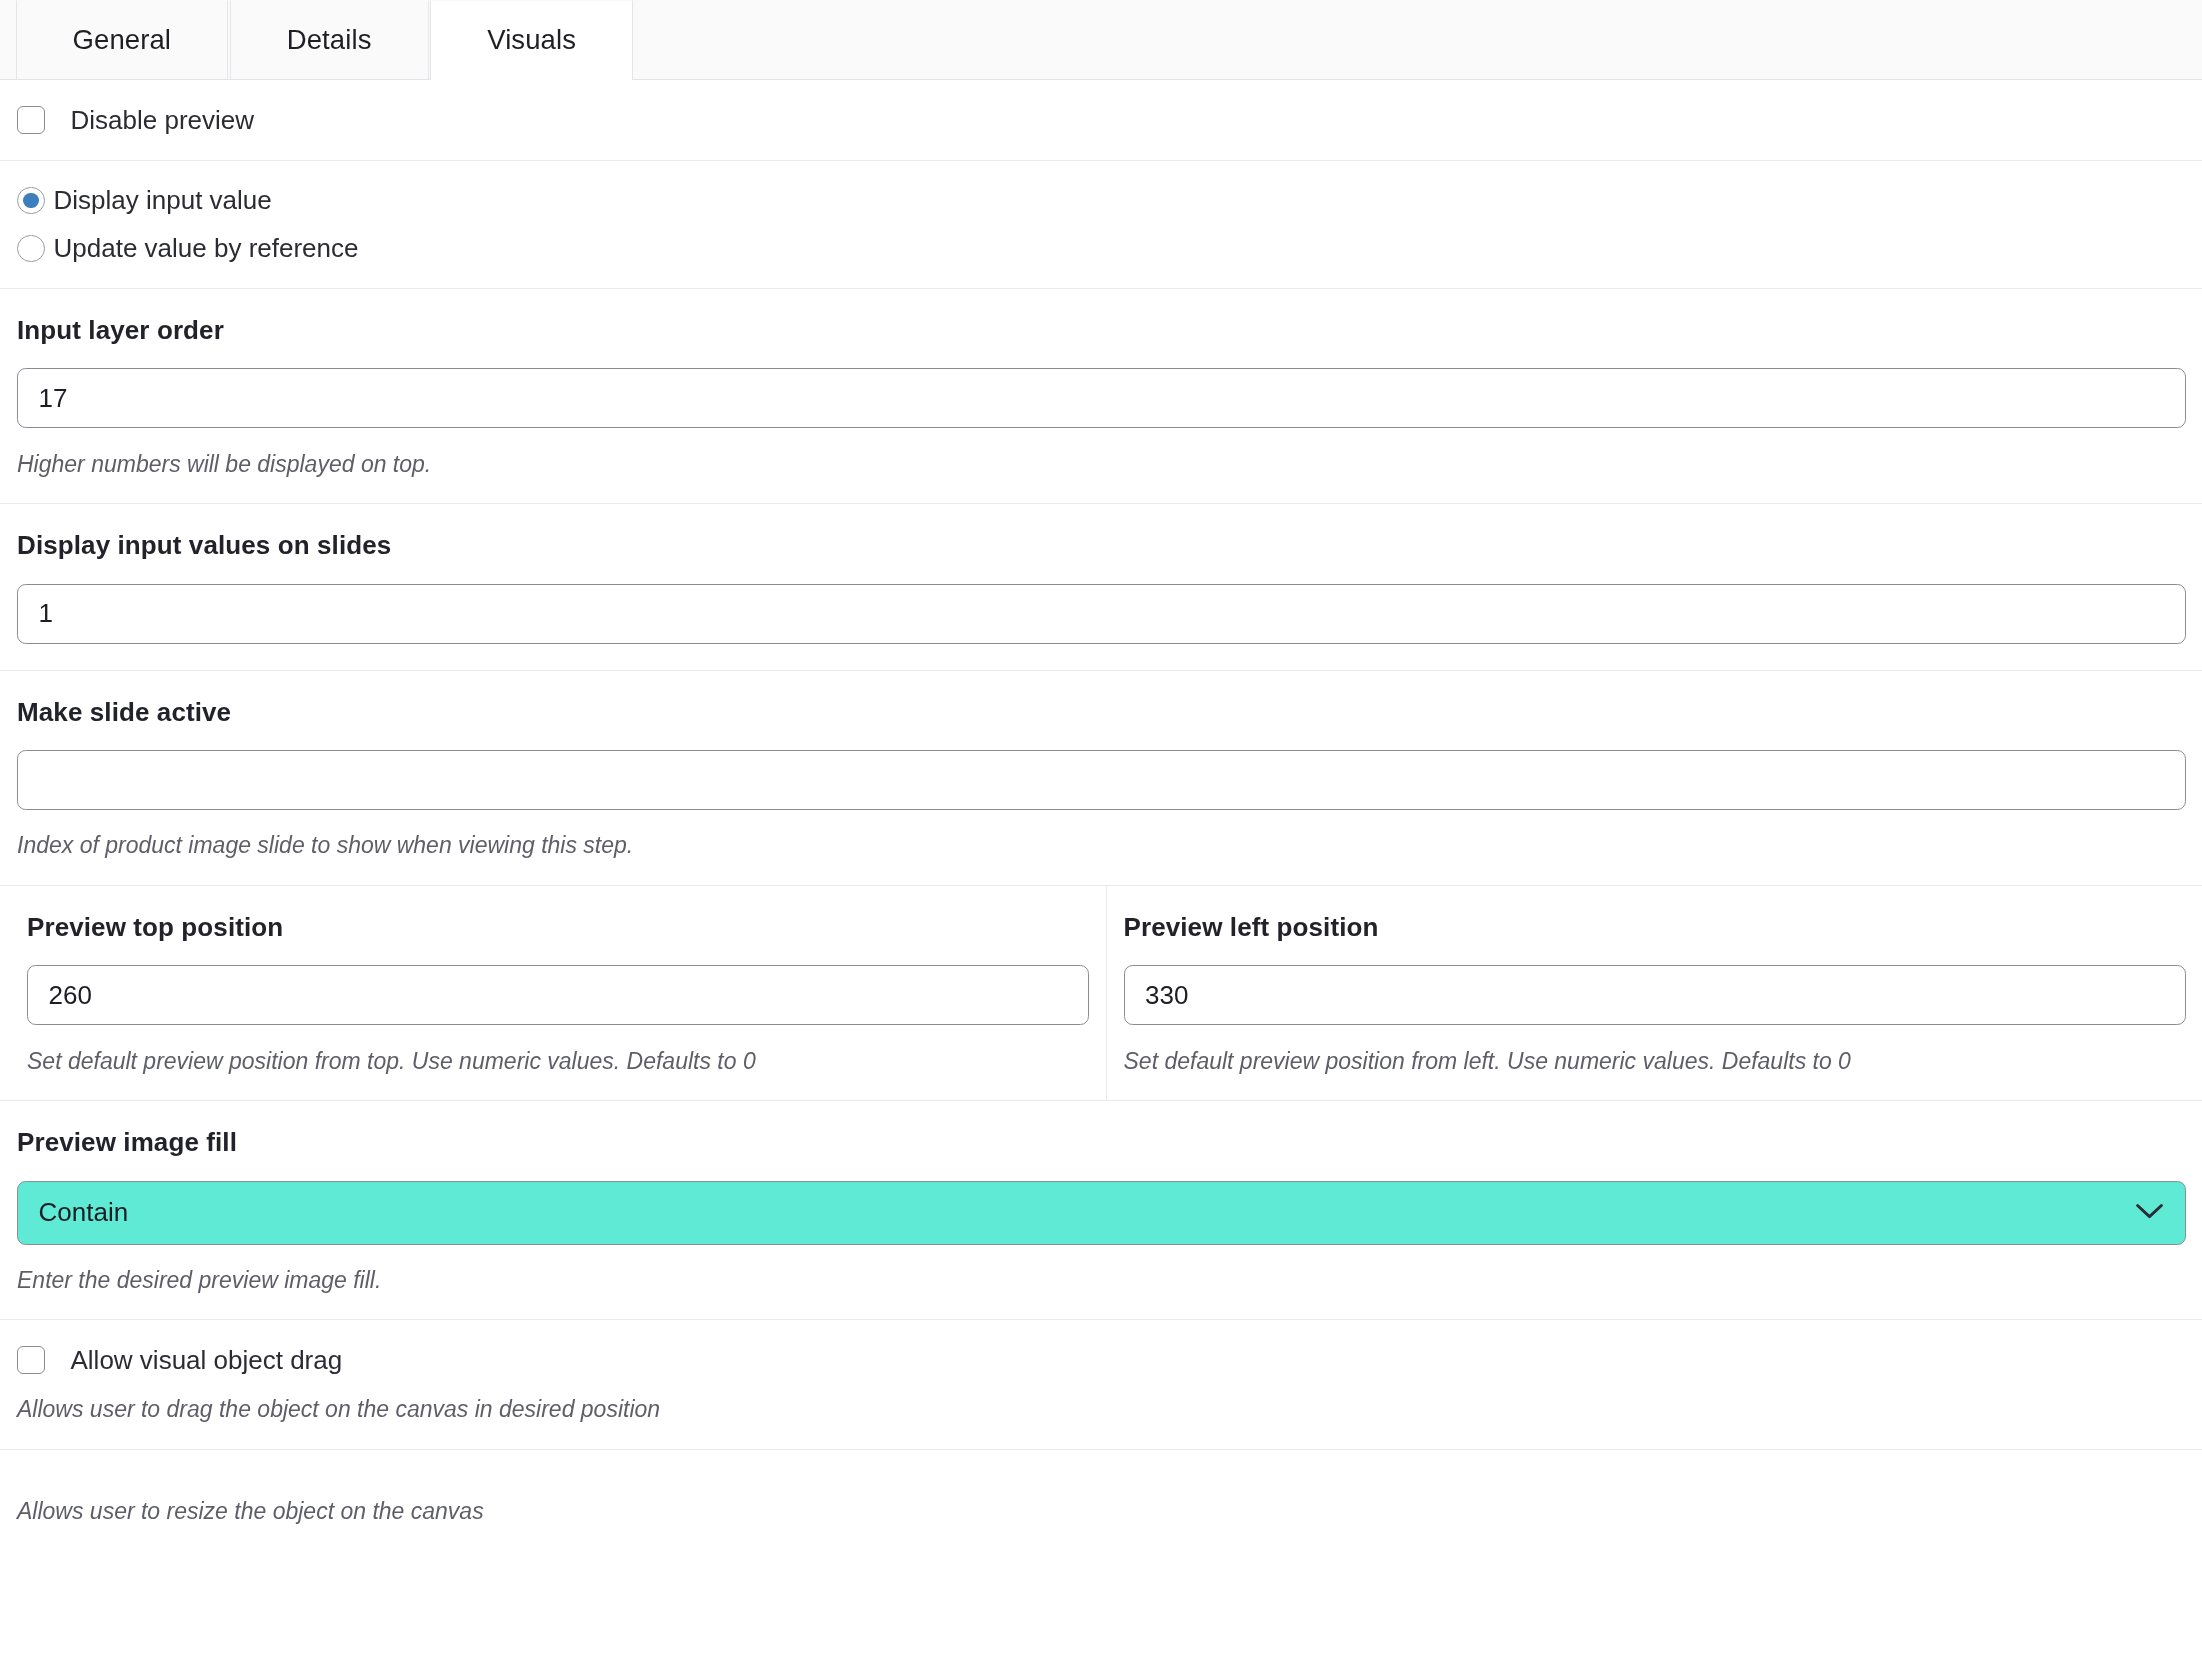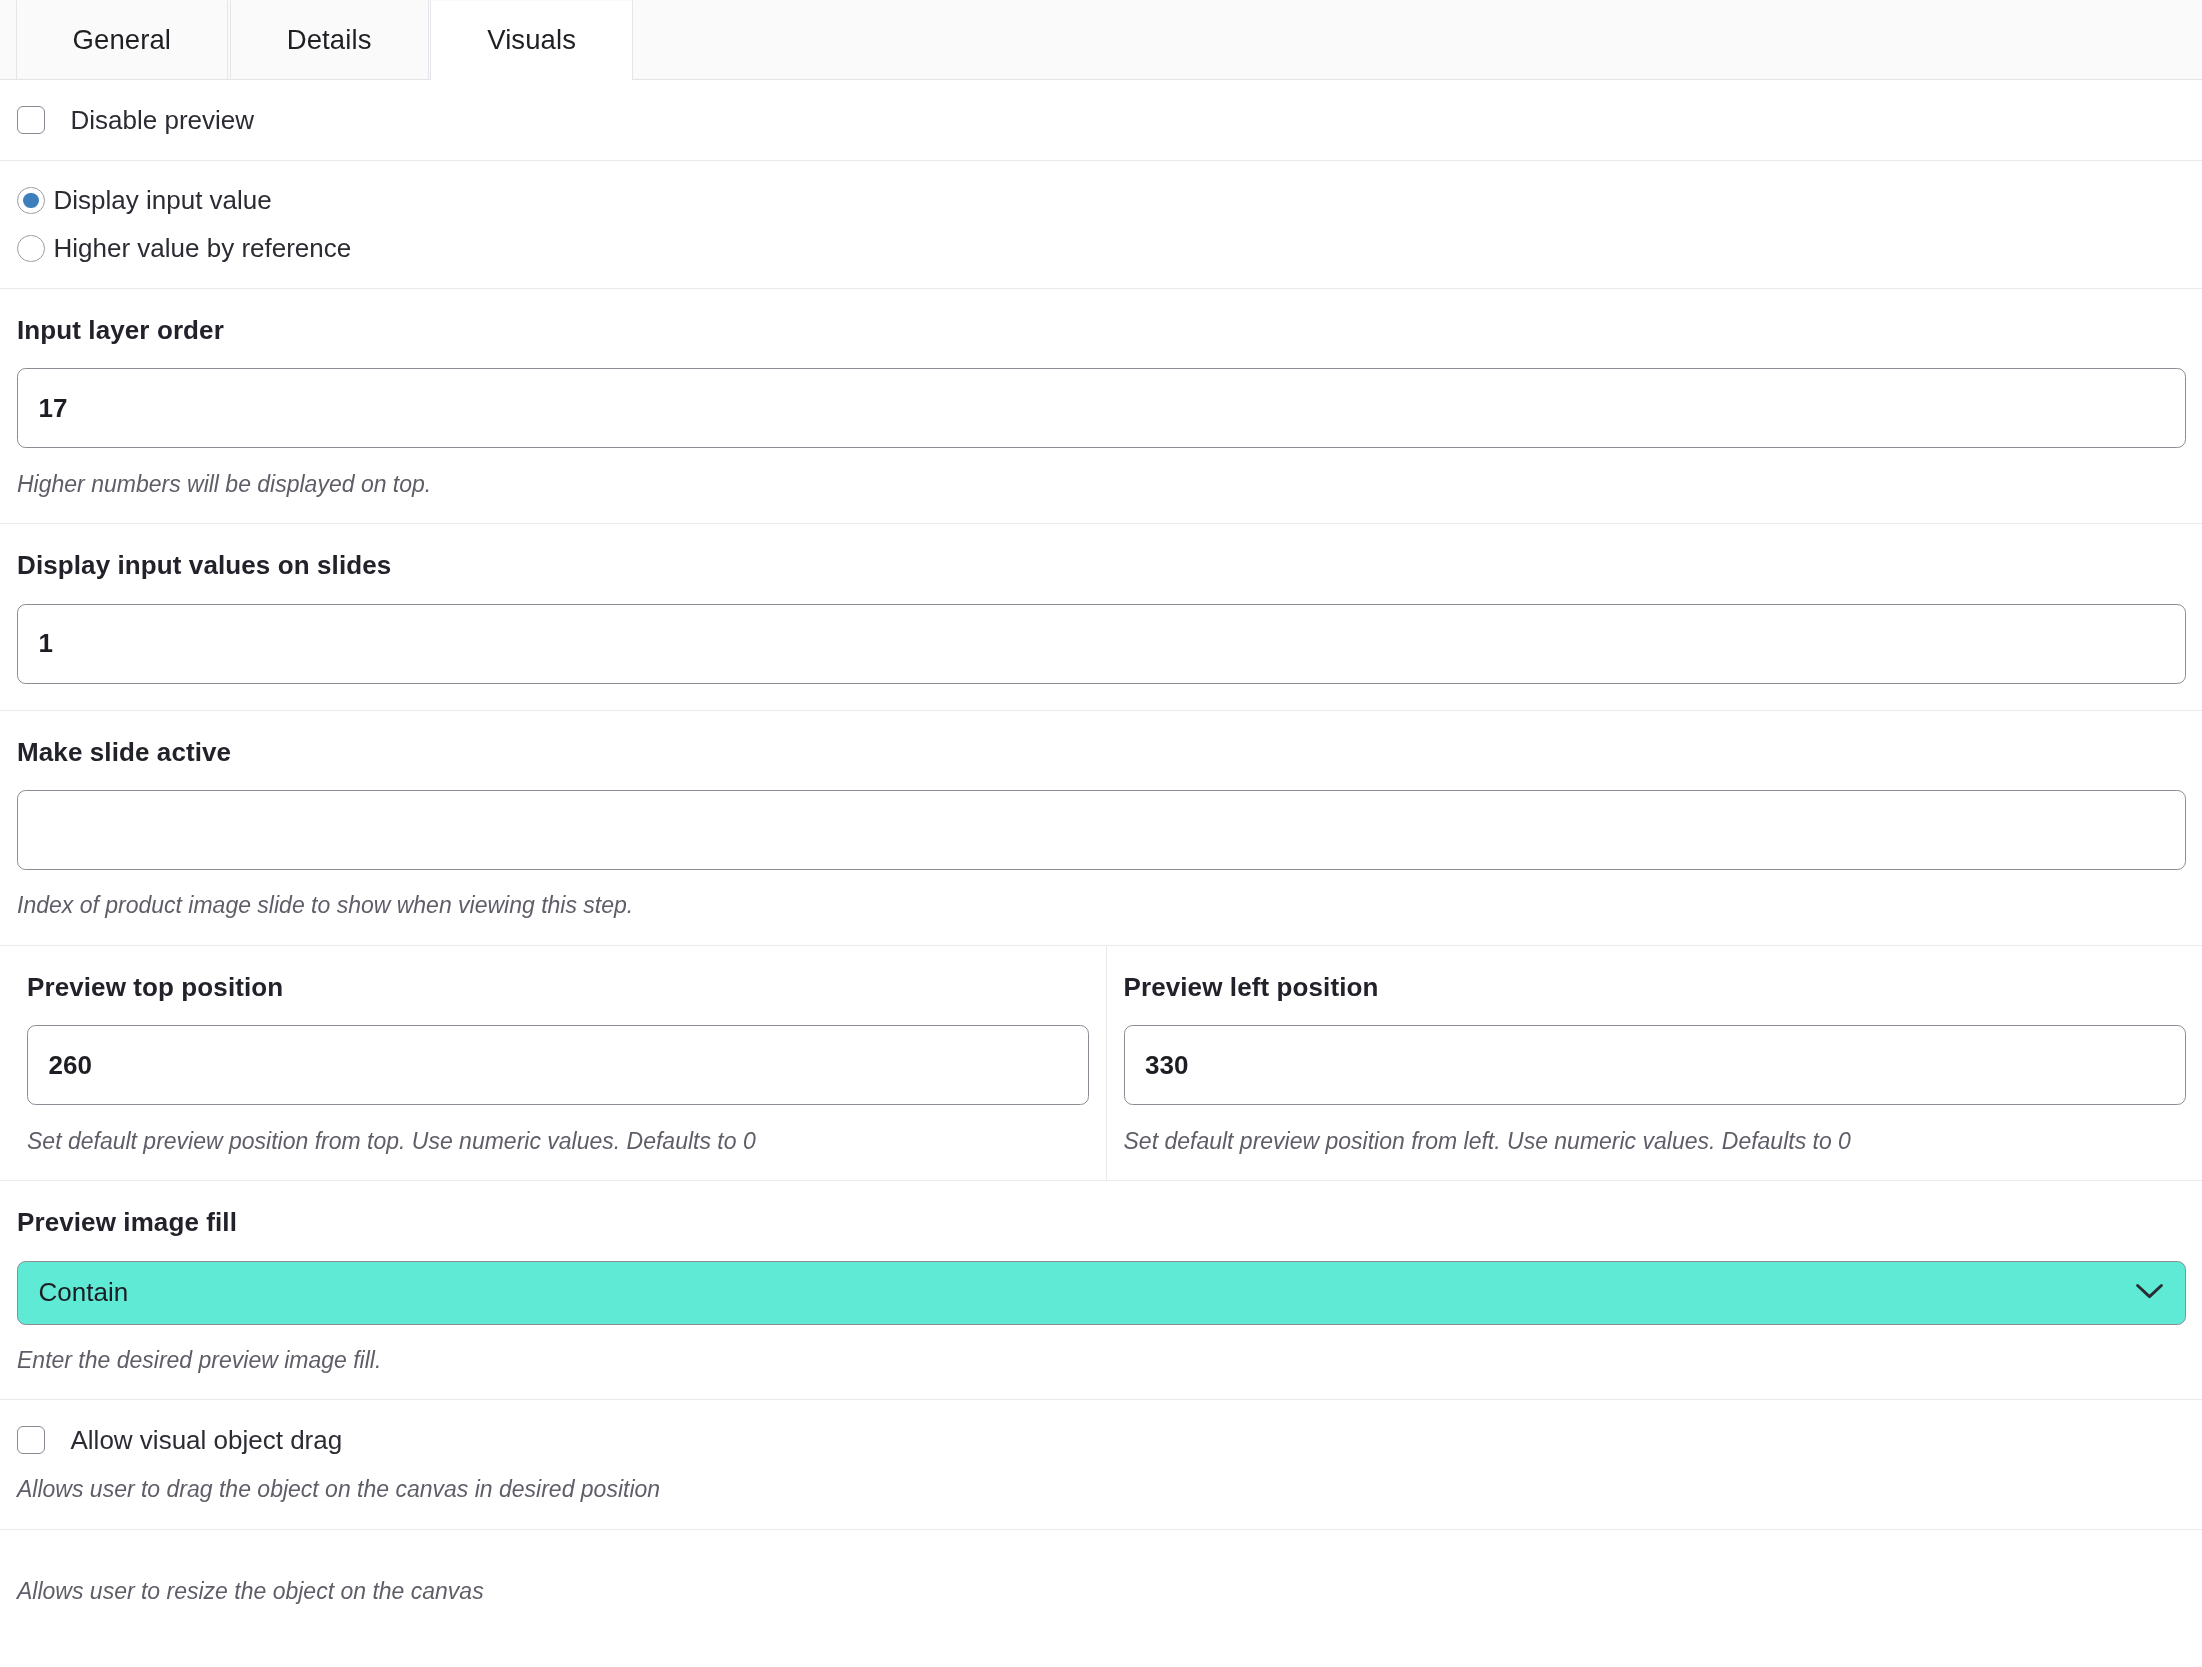--- a/index.html
+++ b/index.html
@@ -233,7 +233,7 @@
     </label>
     <label class="radio-row">
       <span class="radio"></span>
-      <span class="radio-label">Higher value by reference</span>
+      <span class="radio-label">Update value by reference</span>
     </label>
   </div>
 </div>

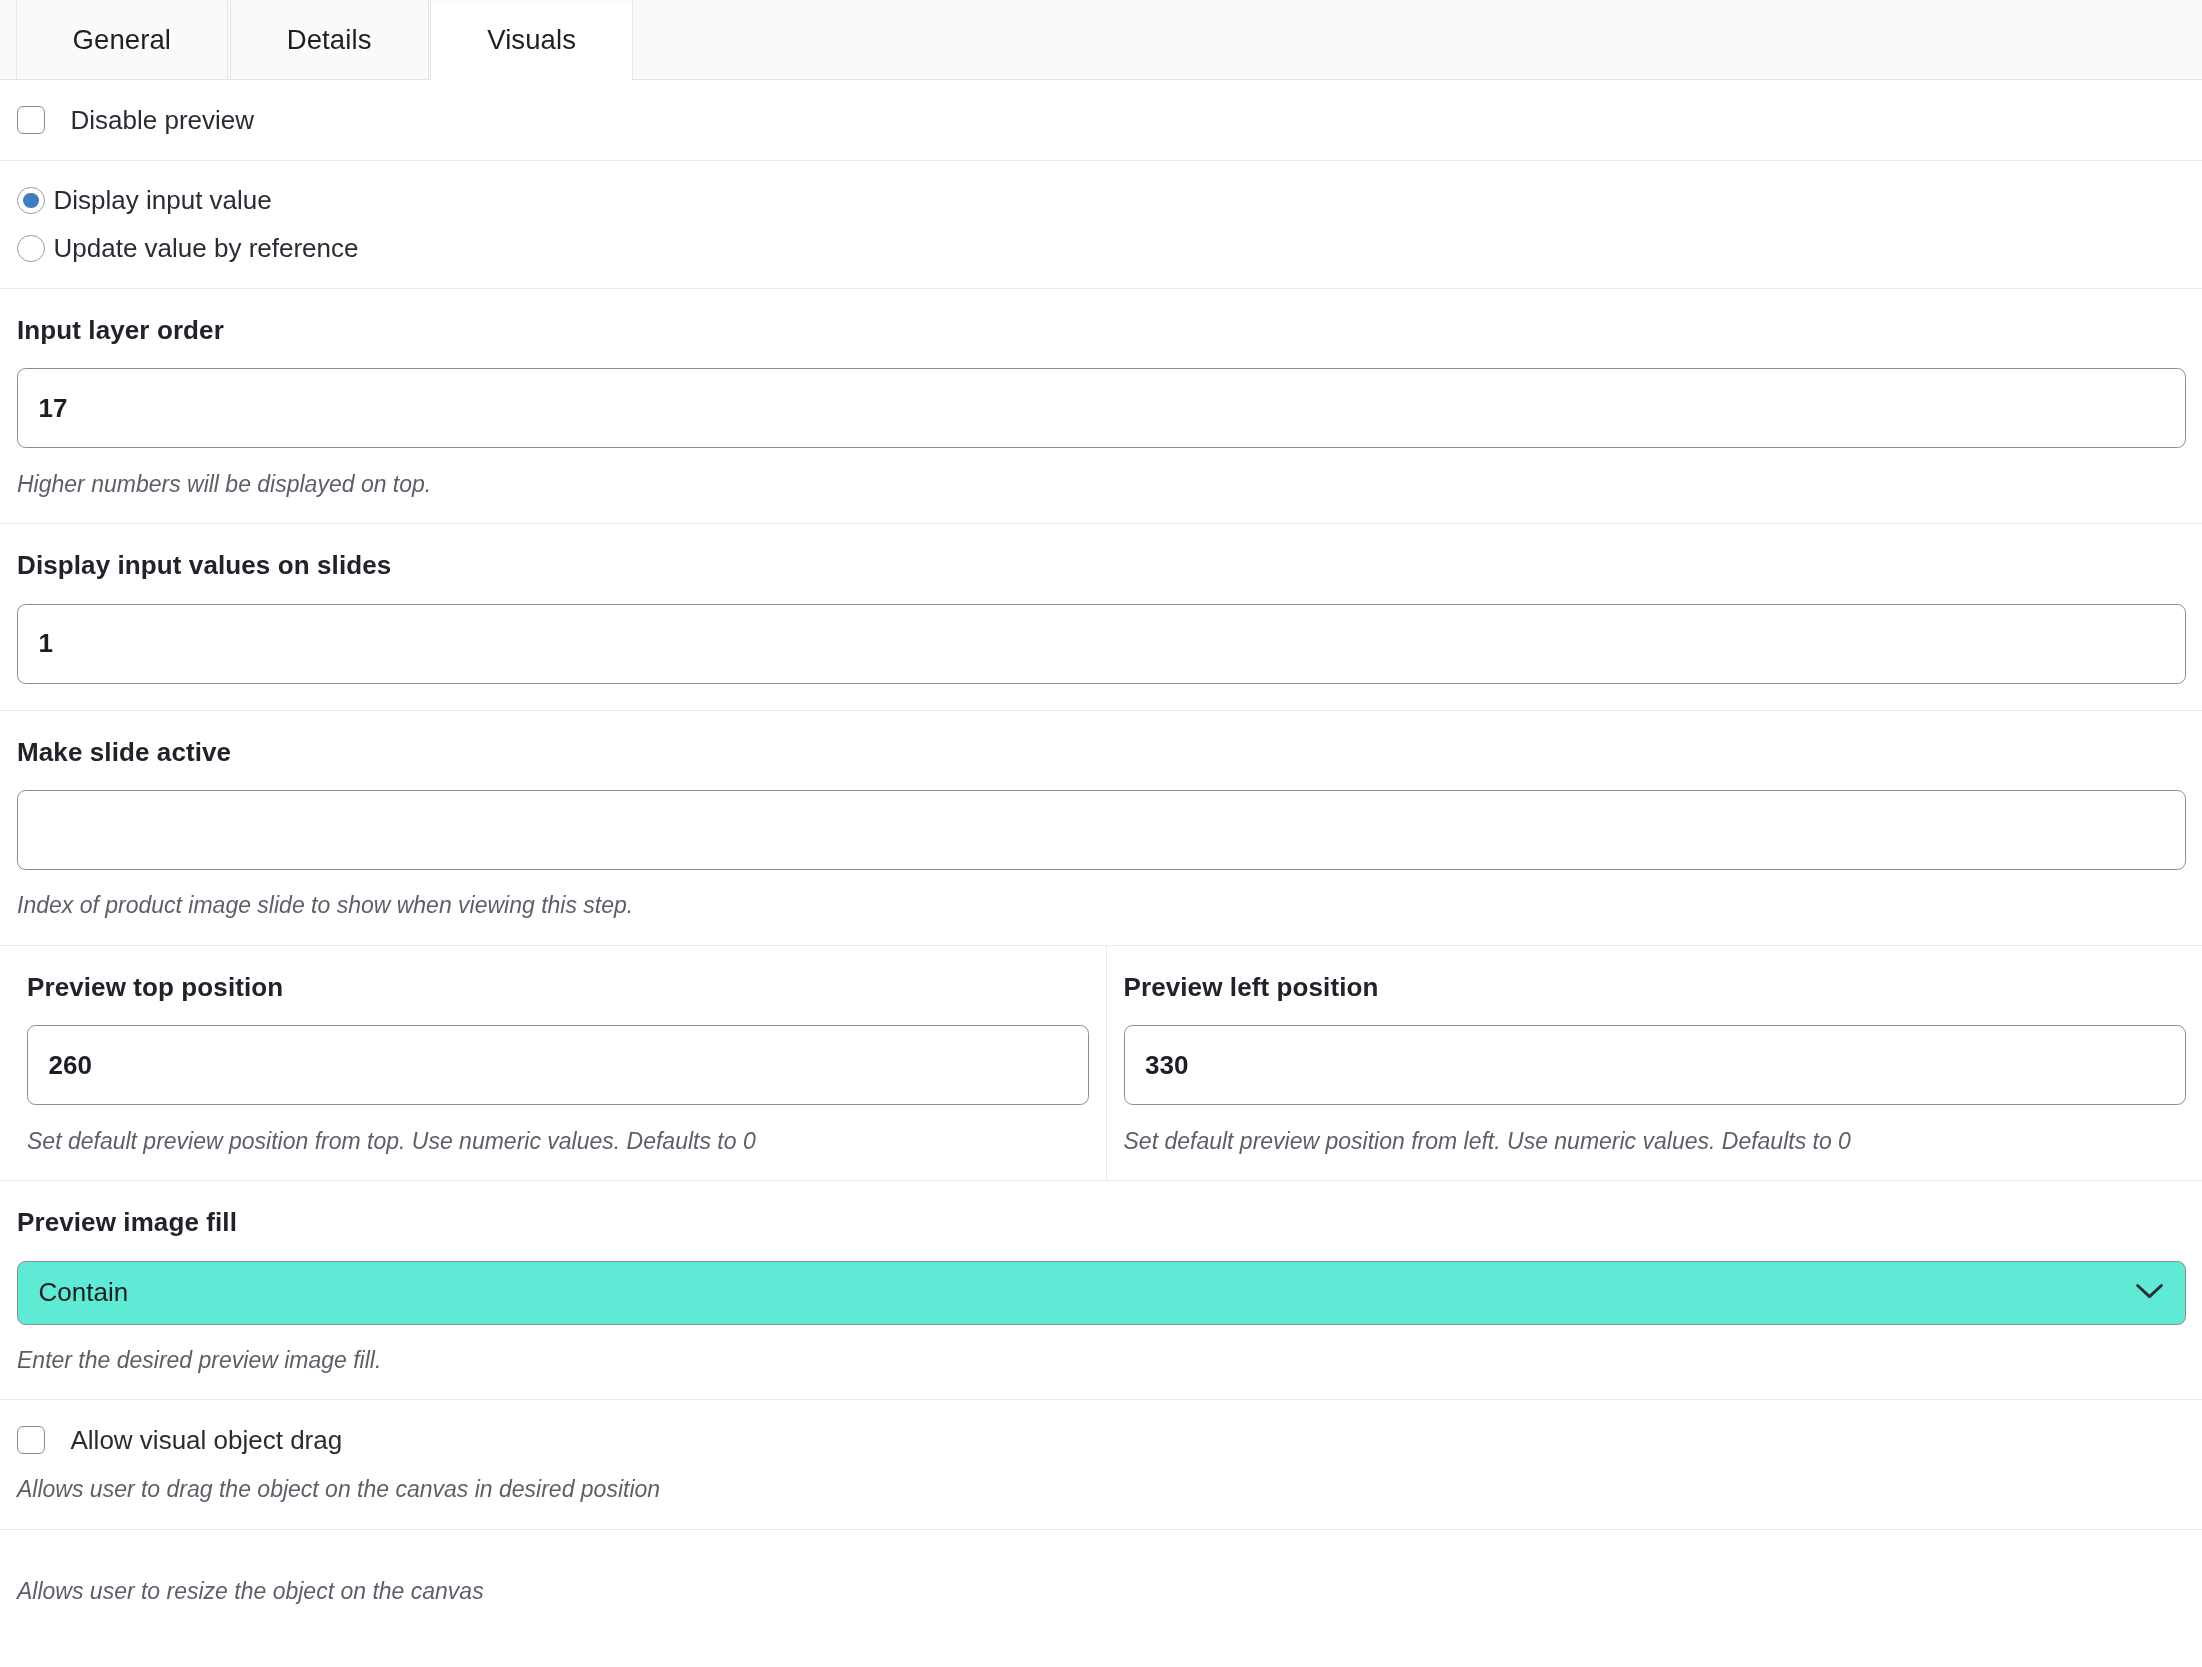--- a/index.html
+++ b/index.html
@@ -138,7 +138,7 @@
   .text-input {
     display: block;
     width: 100%;
-    height: 80px;
+    height: 60px;
     border: 1.7px solid #8c8c95;
     border-radius: 8.6px;
     background: #ffffff;
@@ -147,7 +147,6 @@
     color: #1d1d24;
     padding: 0 20.6px;
     outline: none;
-    font-weight: bold;
   }
   .text-input::placeholder { color: #9a9aa2; }
 

